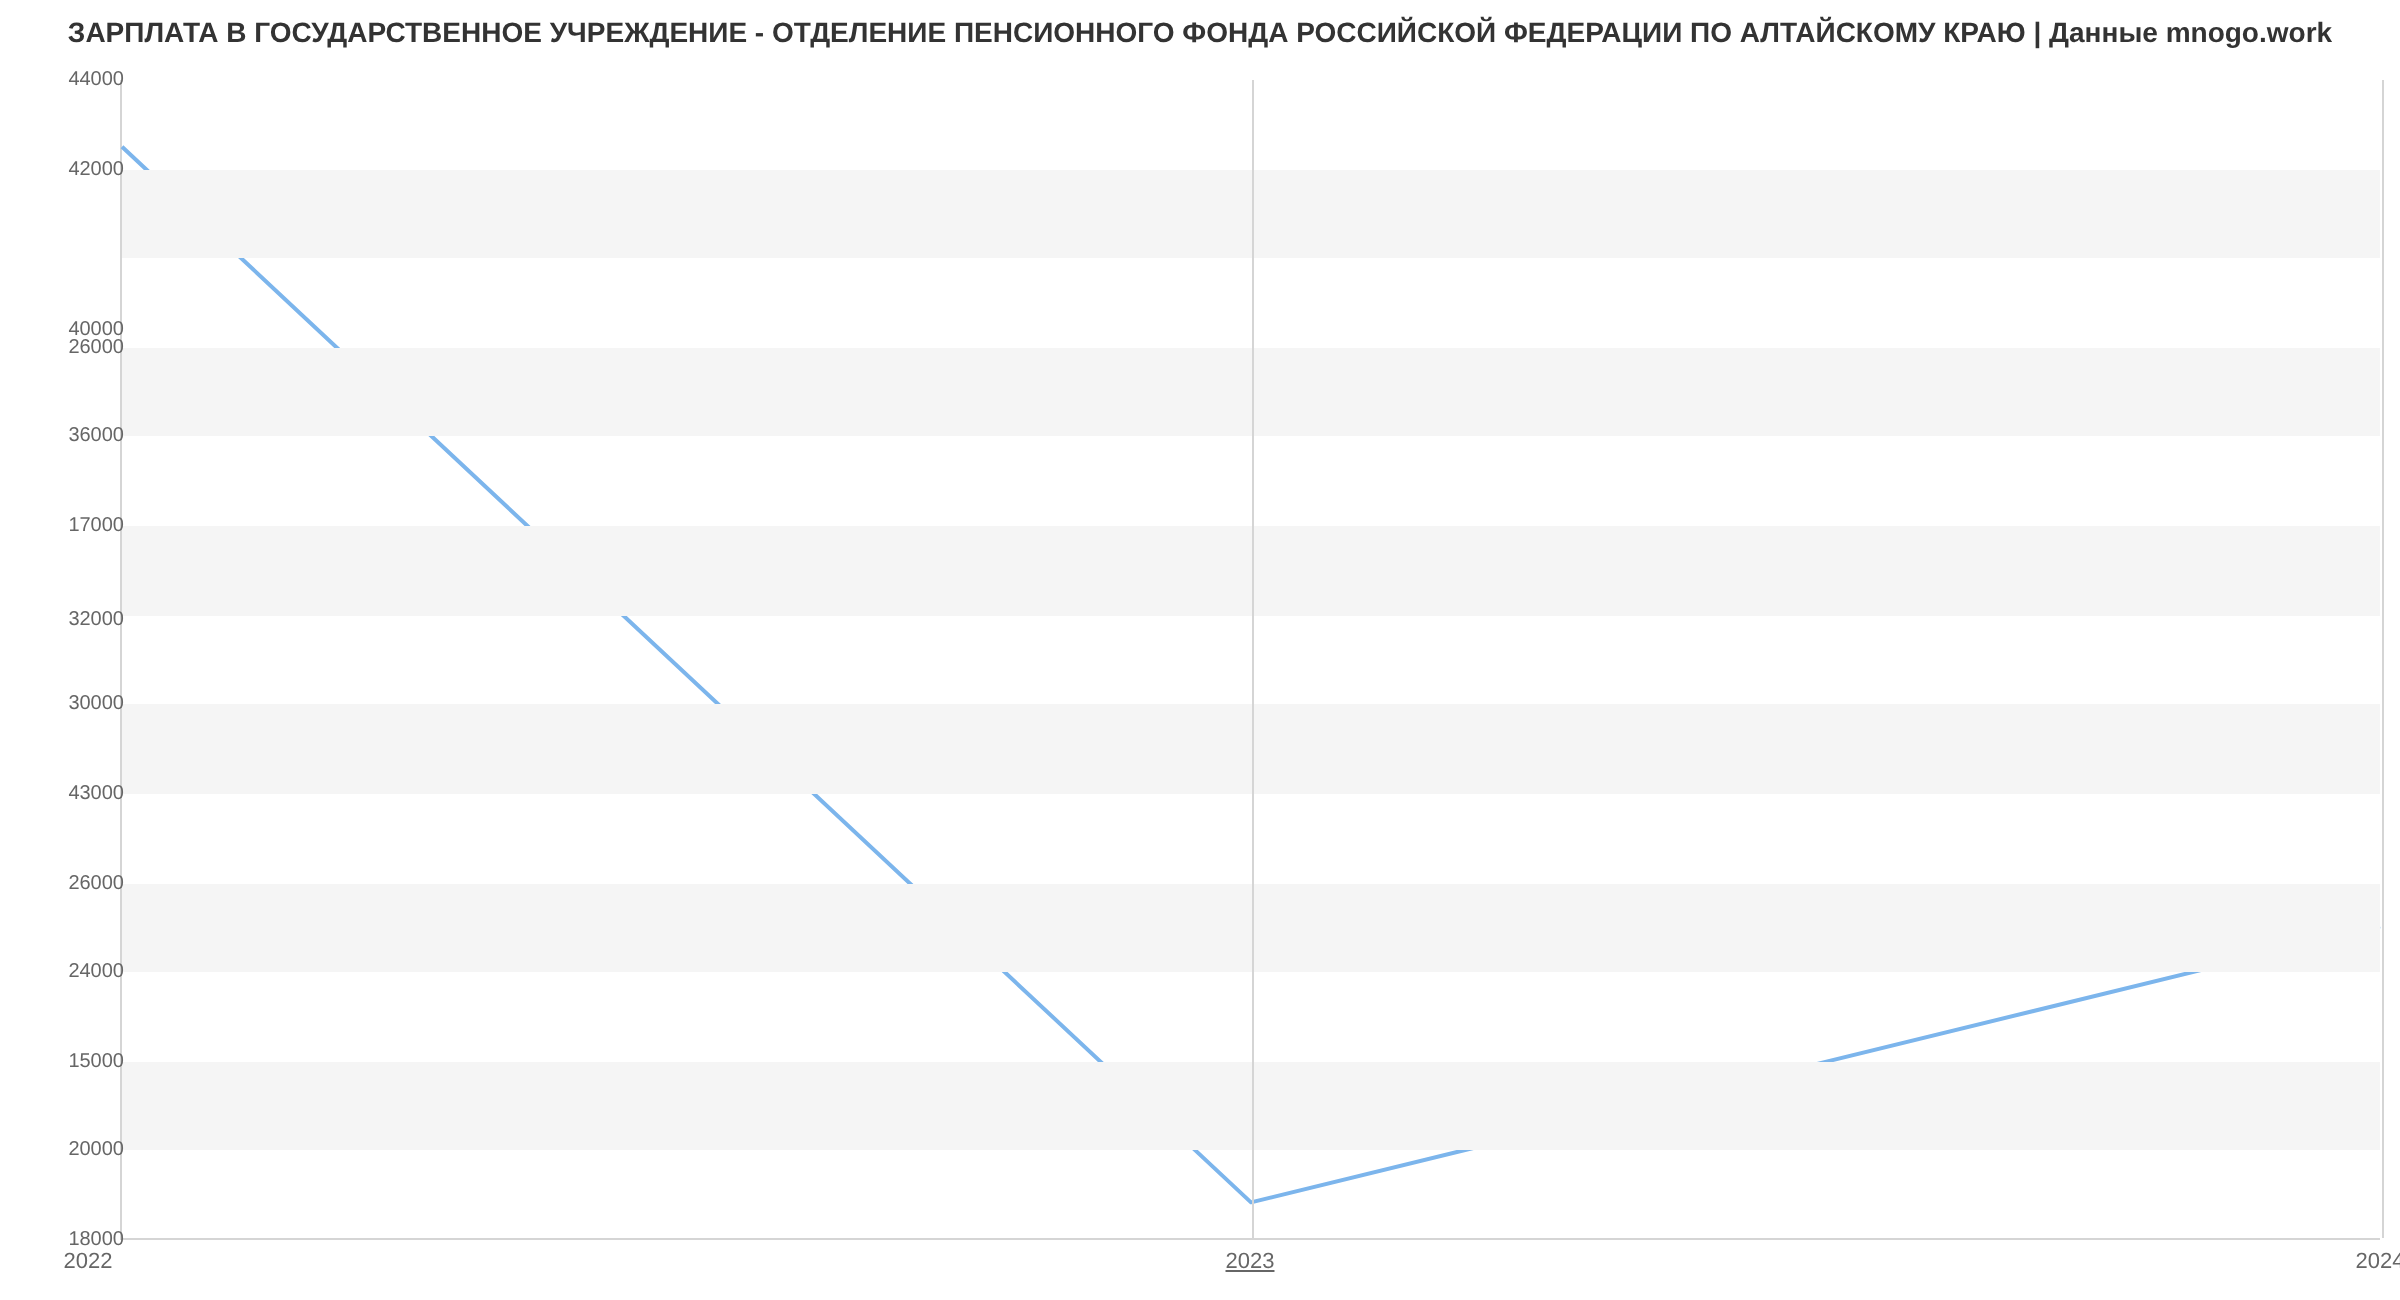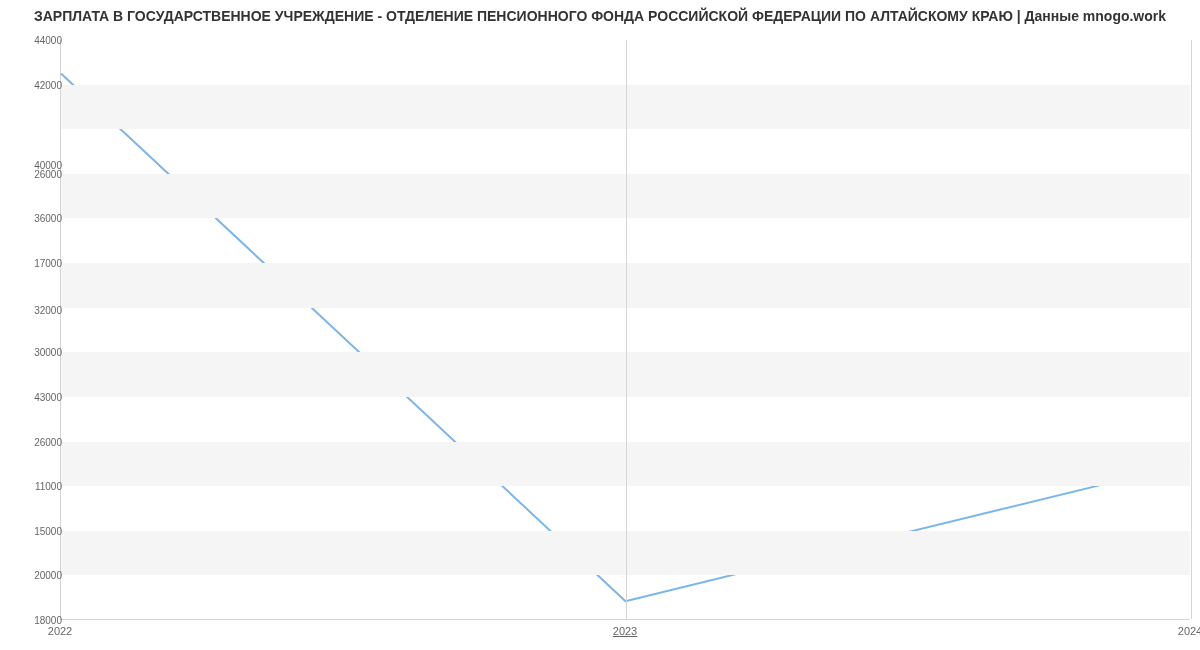--- a/index.html
+++ b/index.html
@@ -97,7 +97,7 @@
 <div class="tick-y" style="top: 620px;">18000</div>
     <div class="tick-y" style="top: 575.385px;">20000</div>
     <div class="tick-y" style="top: 530.769px;">15000</div>
-    <div class="tick-y" style="top: 486.154px;">11000</div>
+    <div class="tick-y" style="top: 486.154px;">24000</div>
     <div class="tick-y" style="top: 441.538px;">26000</div>
     <div class="tick-y" style="top: 396.923px;">43000</div>
     <div class="tick-y" style="top: 352.308px;">30000</div>

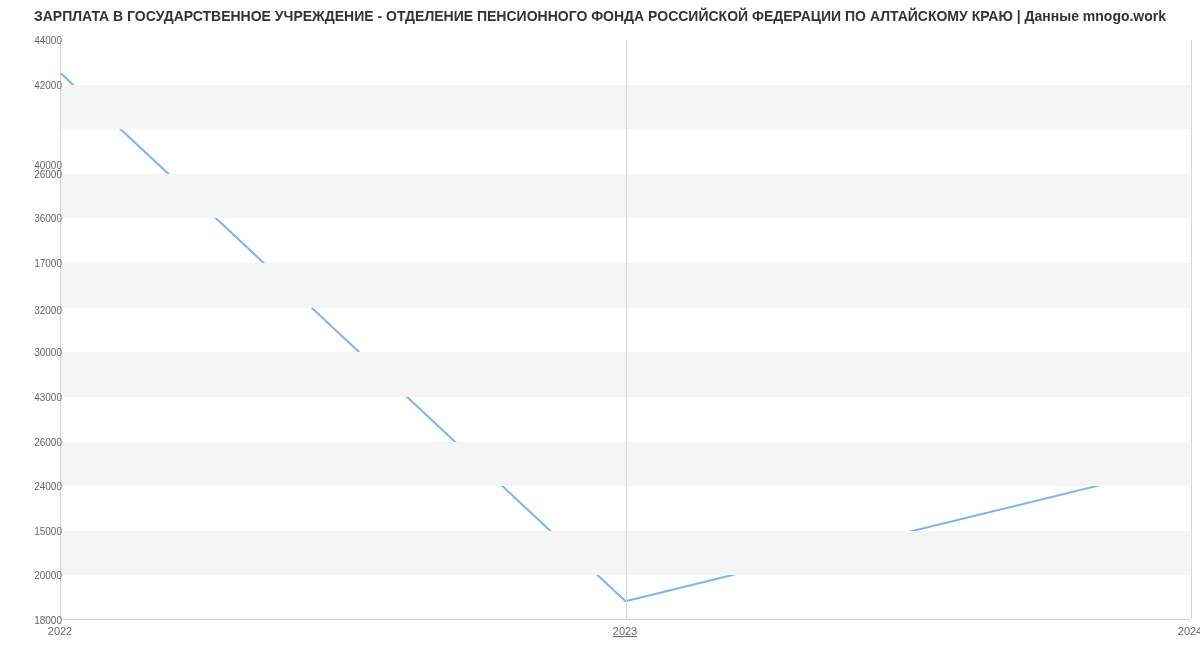--- a/index.html
+++ b/index.html
@@ -108,7 +108,7 @@
     <div class="tick-y" style="top: 129.231px; margin-top: 36px;">40000</div>
     <div class="tick-y" style="top: 84.6154px;">42000</div>
     <div class="tick-y" style="top: 40px;">44000</div>
-    <div class="tick-x" style="left: 60px; text-align: center;">2022</div>
+    <div class="tick-x" style="left: 44px; text-align: center;">2022</div>
     <div class="tick-x" style="left: 625px; text-decoration: underline;">2023</div>
     <div class="tick-x" style="left: 1190px;">2024</div>
   </div>

